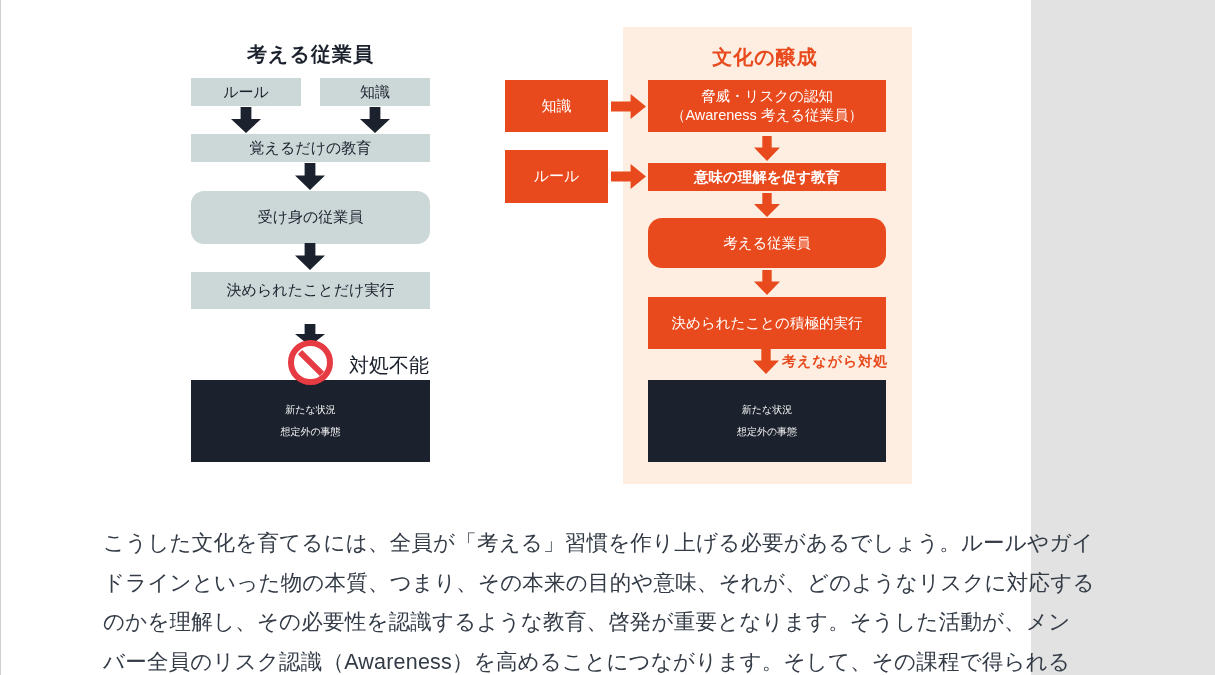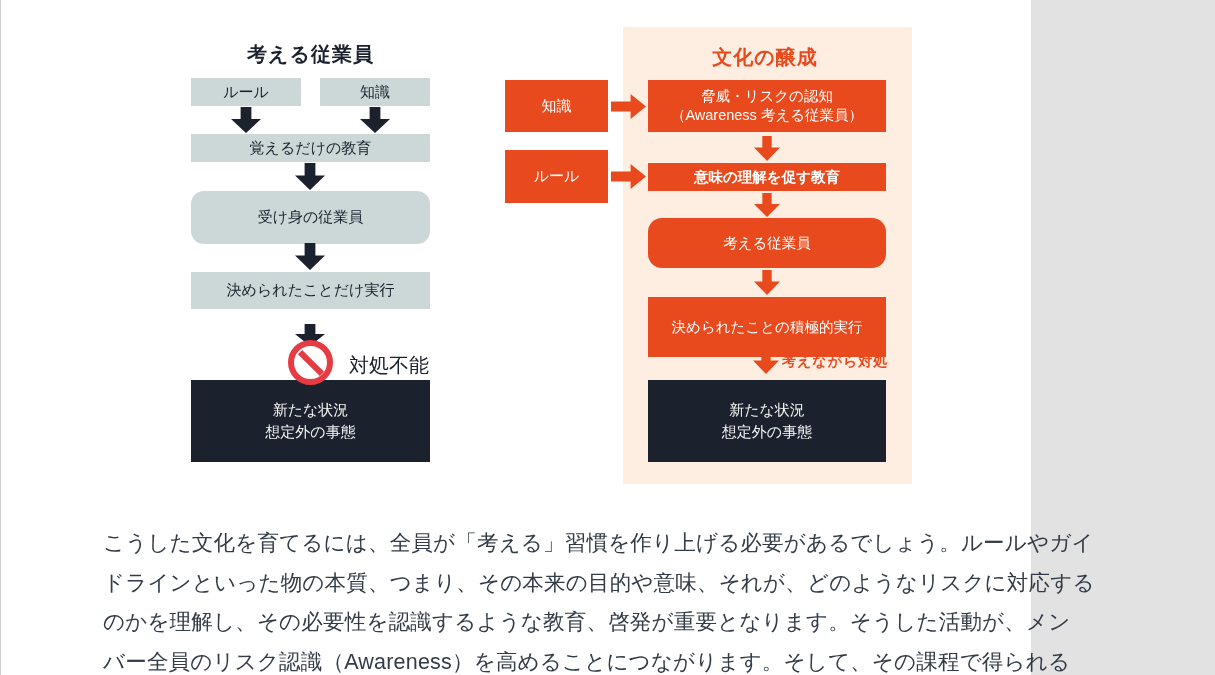--- a/index.html
+++ b/index.html
@@ -119,7 +119,7 @@
 
   <div class="abs arrow-down fill-orange" style="left:754px; top:270px; width:26px; height:25px;"></div>
 
-  <div class="abs box box-orange" style="left:648px; top:297px; width:238px; height:60px;">決められたことの積極的実行</div>
+  <div class="abs box box-orange" style="left:648px; top:297px; width:238px; height:52px;">決められたことの積極的実行</div>
 
   <div class="abs arrow-down fill-orange" style="left:753px; top:349px; width:26px; height:25px;"></div>
   <div class="abs cope-label" style="left:782px; top:353px;">考えながら対処</div>

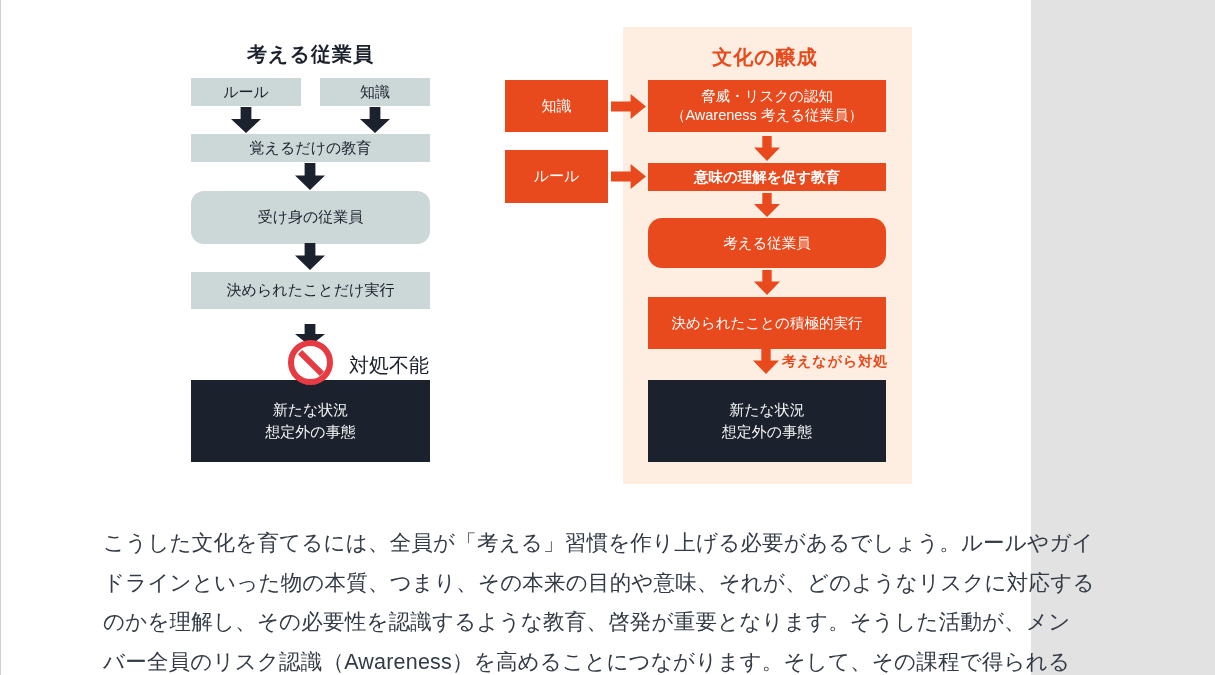--- a/index.html
+++ b/index.html
@@ -26,7 +26,7 @@
   .box { display: flex; align-items: center; justify-content: center; text-align: center; }
   .box-steel { background: #ccd7d8; color: #1b212d; font-size: 15px; }
   .box-orange { background: #e84a1d; color: #ffffff; font-size: 14.5px; }
-  .box-dark { background: #1b212d; color: #f4f4f4; font-size: 15px; flex-direction: column; line-height: 22px; }
+  .box-dark { background: #1b212d; color: #f4f4f4; font-size: 10px; flex-direction: column; line-height: 22px; }
   .rounded13 { border-radius: 13px; }
   .rounded14 { border-radius: 14px; }
   .two-line { flex-direction: column; line-height: 19px; }

